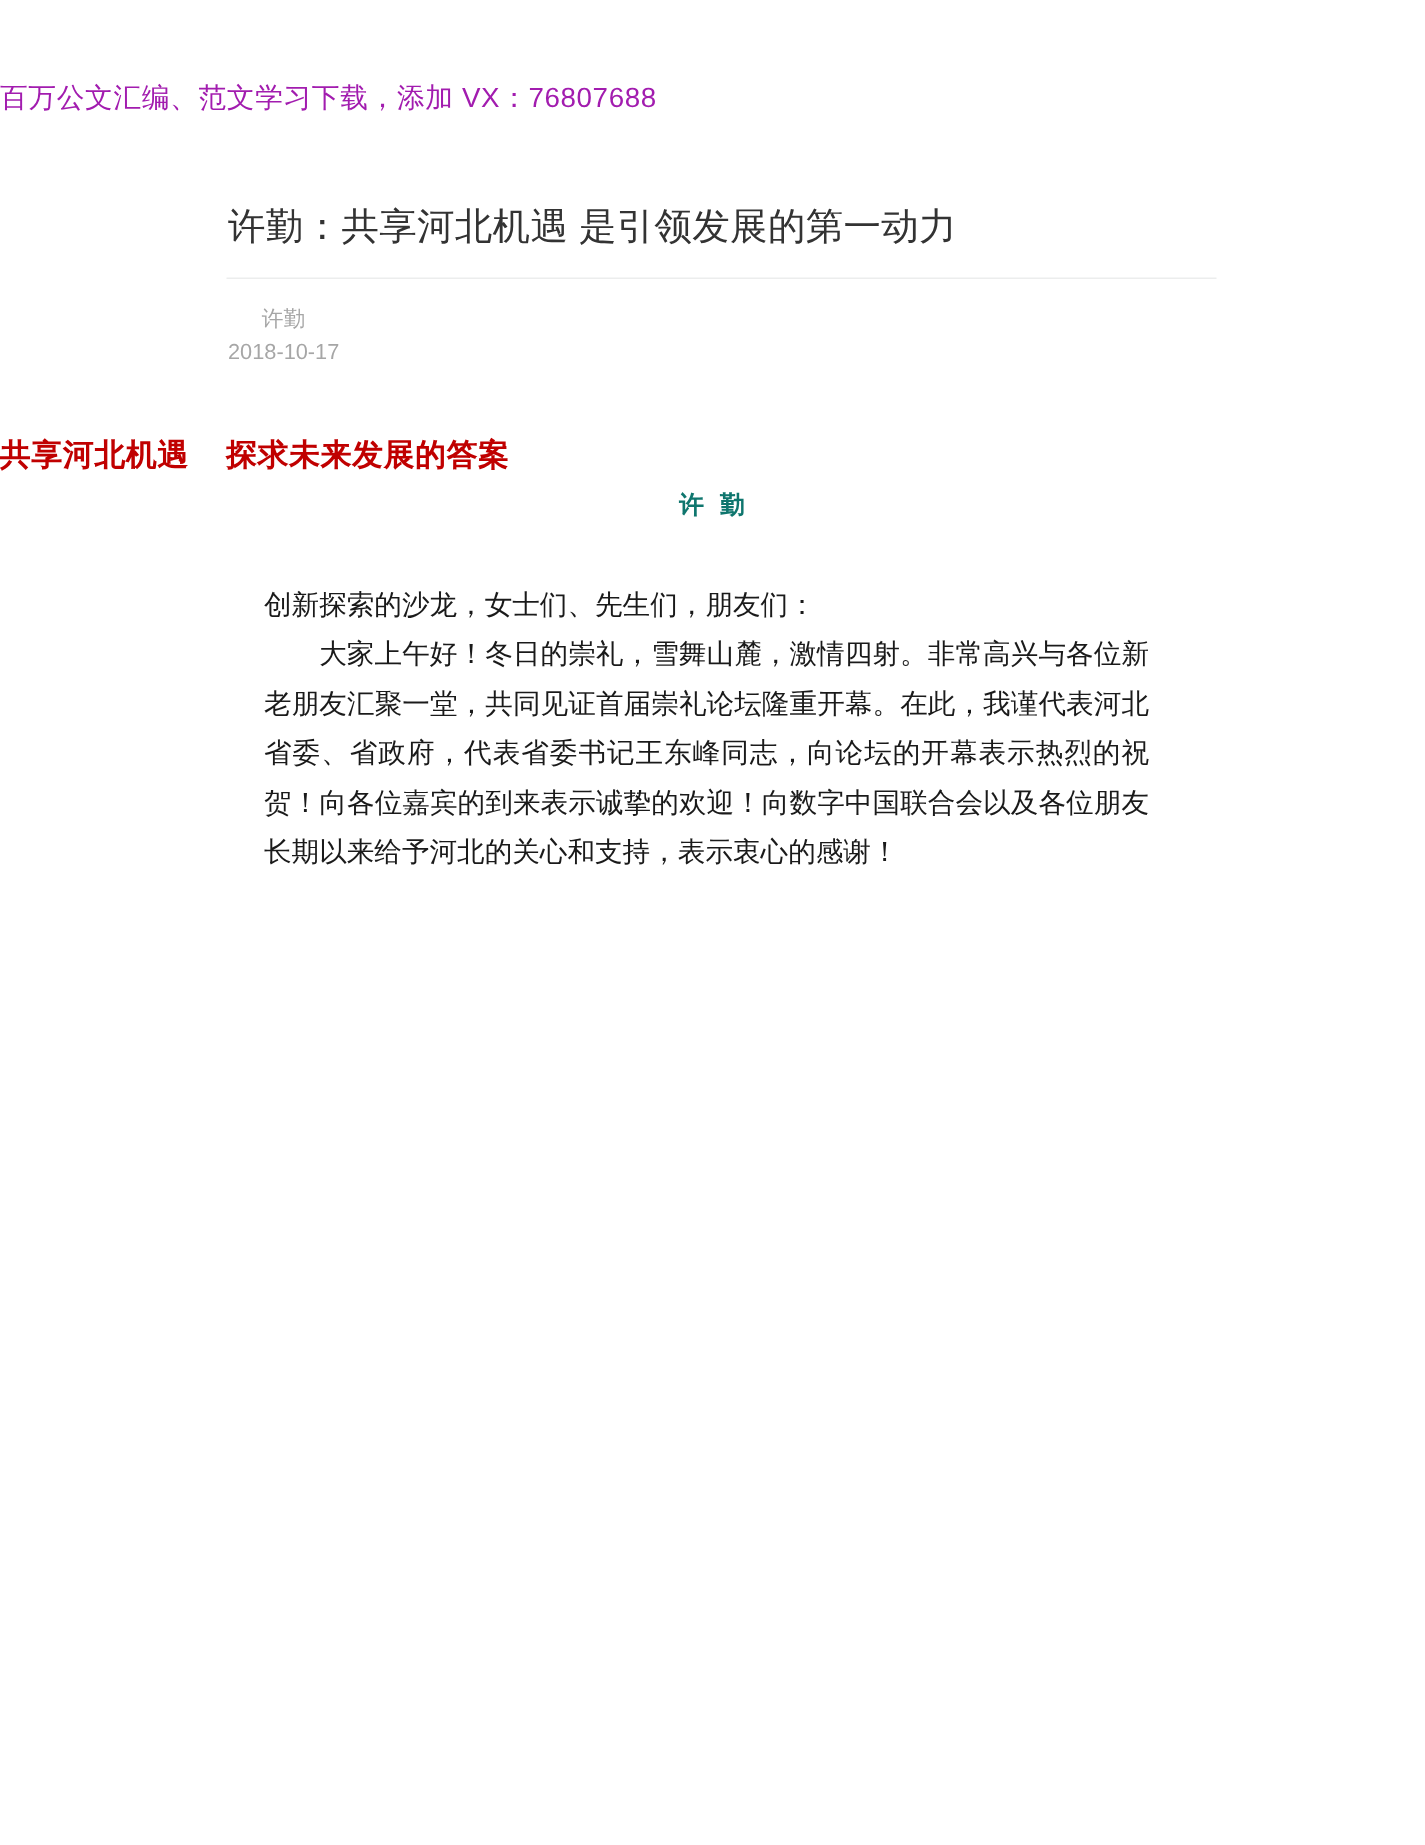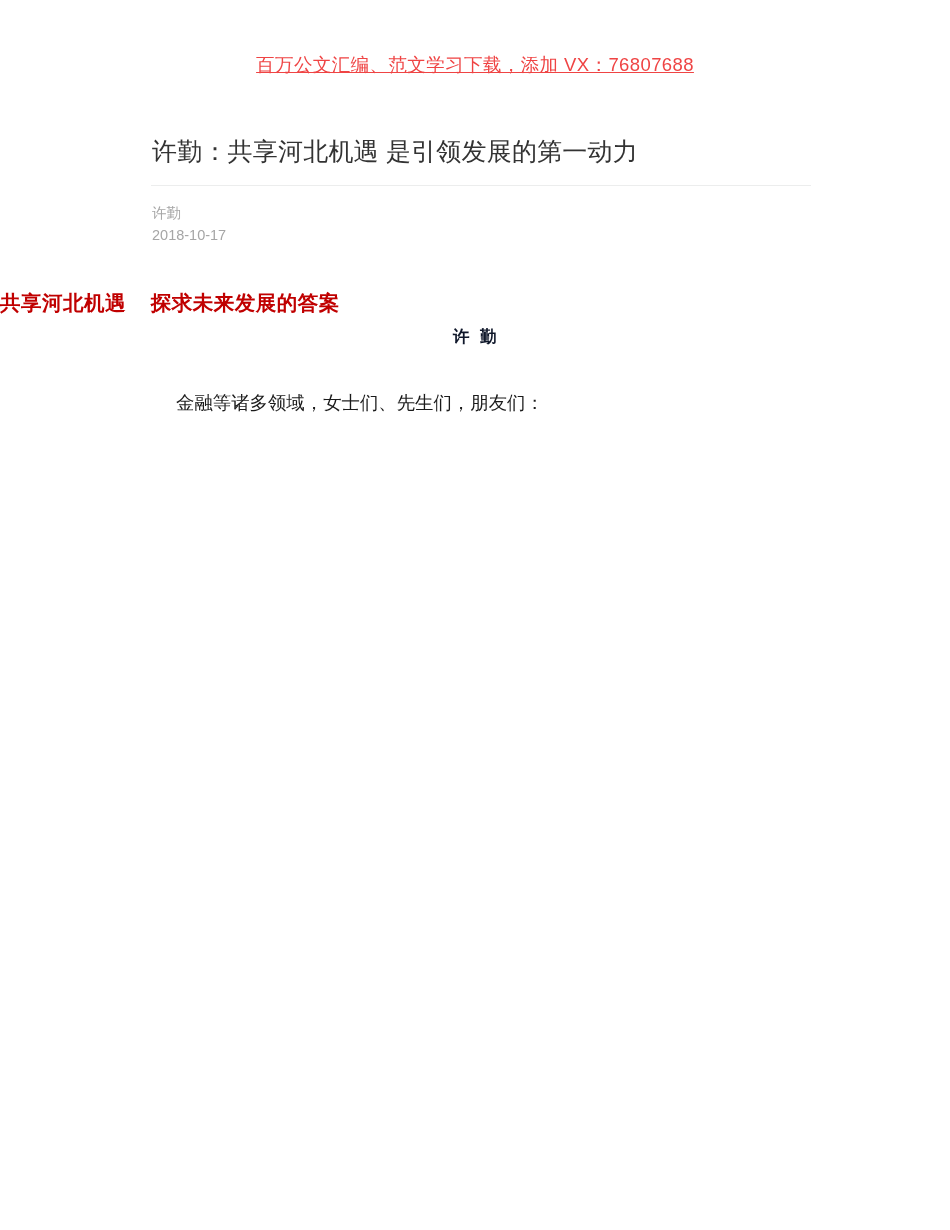--- a/index.html
+++ b/index.html
@@ -22,12 +22,10 @@
     top: 52px;
     left: 0;
     width: 950px;
-    text-align: center;
     font-size: 18.5px;
     letter-spacing: 0.4px;
-    color: #ef4444;
+    color: #a21caf;
     white-space: nowrap;
-    text-decoration: underline;
   }
 
   

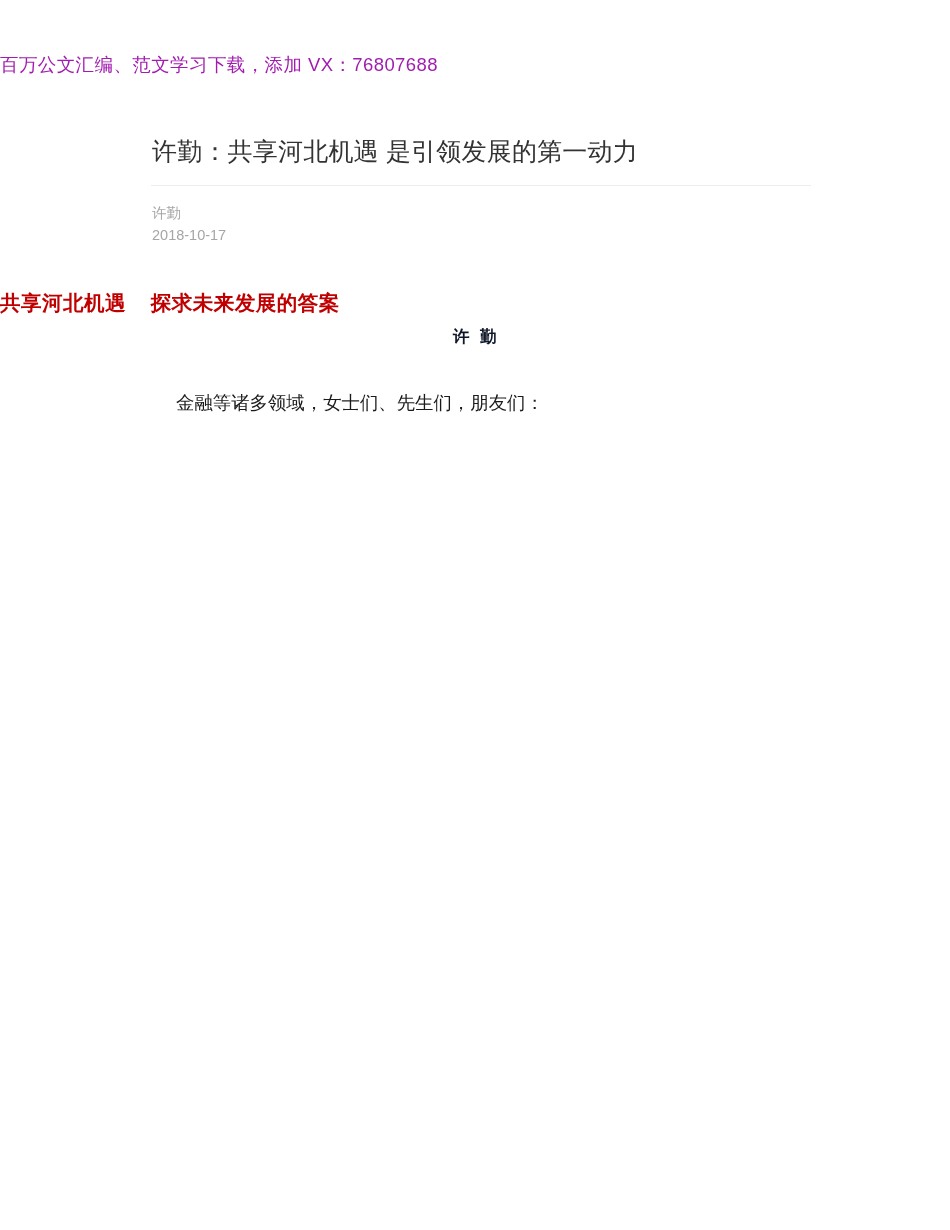--- a/index.html
+++ b/index.html
@@ -56,7 +56,7 @@
     font-size: 14.5px;
     line-height: 21.5px;
   }
-  .meta div { white-space: nowrap; }
+  .meta div { white-space: nowrap; text-align: center; }
 
   
   .doc-heading {

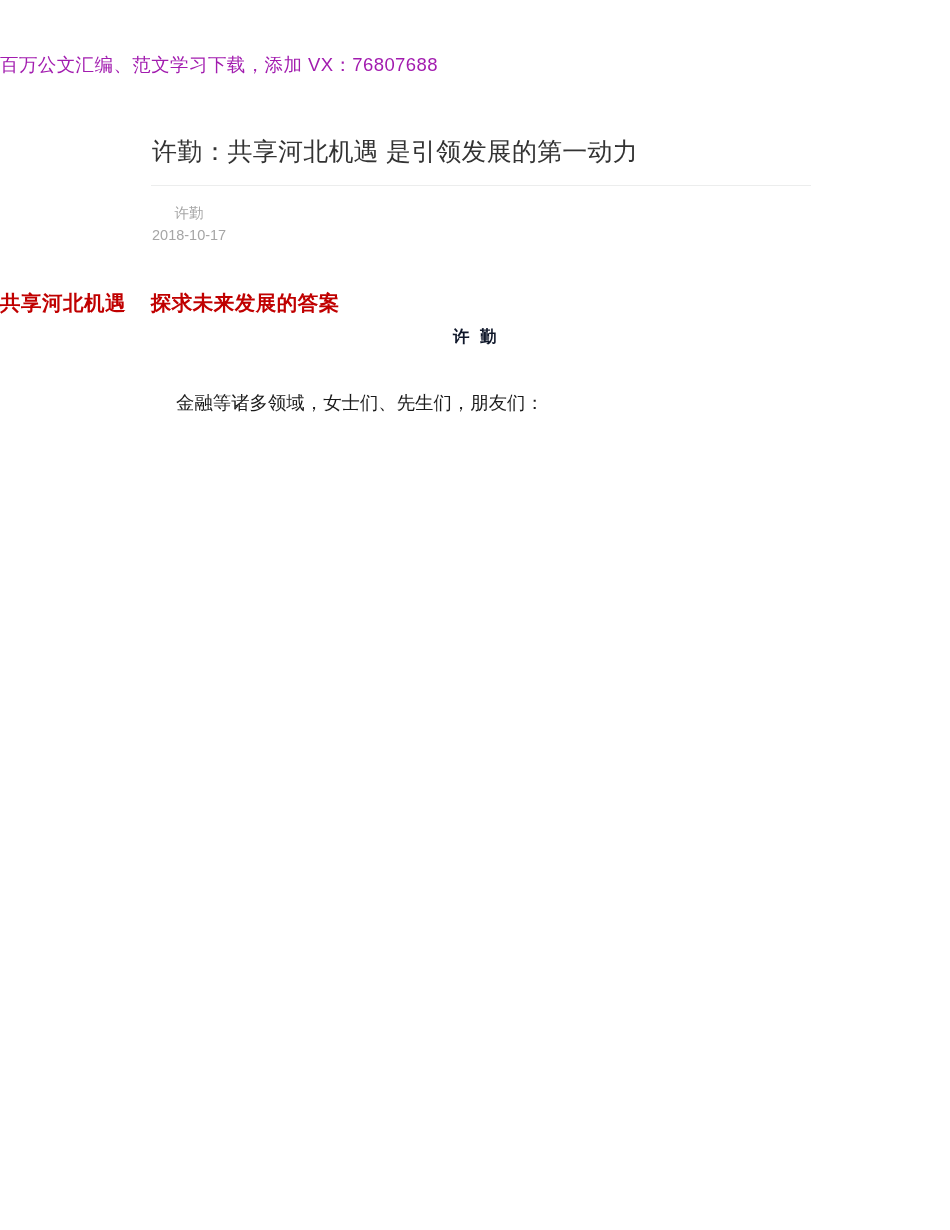--- a/index.html
+++ b/index.html
@@ -78,7 +78,7 @@
     text-align: center;
     font-size: 16.5px;
     font-weight: bold;
-    color: #0f172a;
+    color: #0f766e;
     letter-spacing: 0.5px;
     white-space: pre;
   }

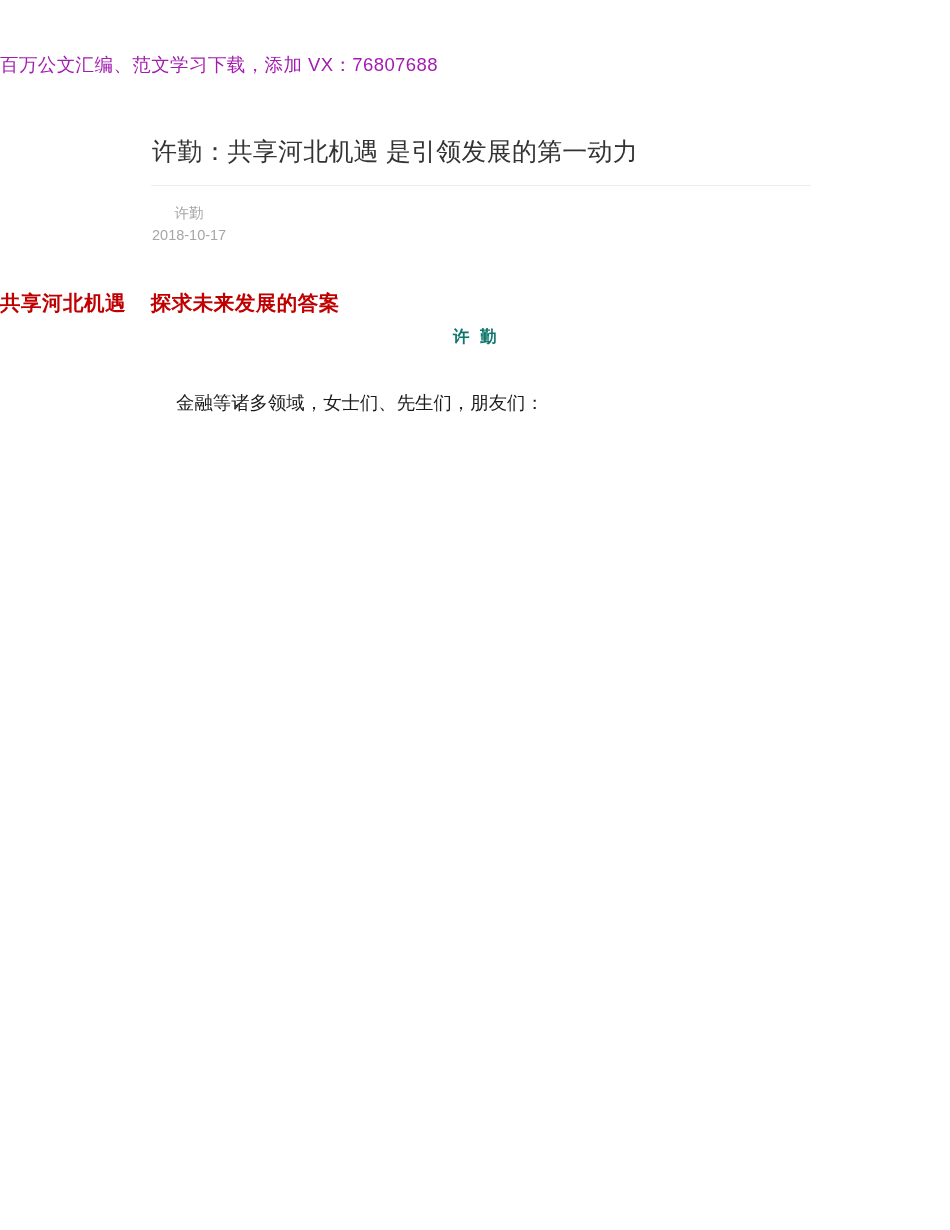--- a/index.html
+++ b/index.html
@@ -123,7 +123,7 @@
 <div class="doc-byline">许  勤</div>
 
 <div class="doc-body">
-  <p>金融等诸多领域，女士们、先生们，朋友们：</p>
+  <p>创新探索的沙龙，女士们、先生们，朋友们：</p>
 </div>
 
 </body></html>

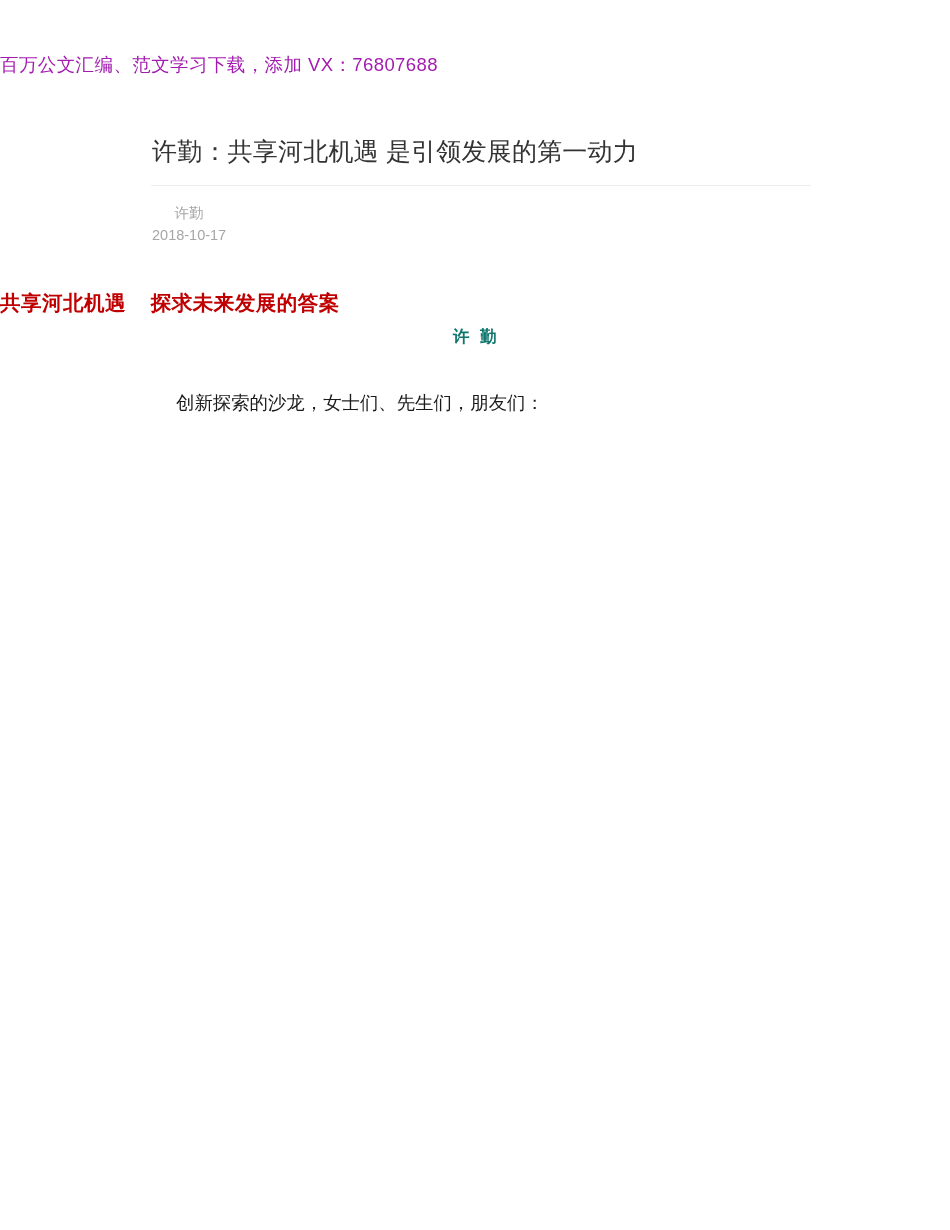--- a/index.html
+++ b/index.html
@@ -124,6 +124,7 @@
 
 <div class="doc-body">
   <p>创新探索的沙龙，女士们、先生们，朋友们：</p>
+  <p class="indent">大家上午好！冬日的崇礼，雪舞山麓，激情四射。非常高兴与各位新老朋友汇聚一堂，共同见证首届崇礼论坛隆重开幕。在此，我谨代表河北省委、省政府，代表省委书记王东峰同志，向论坛的开幕表示热烈的祝贺！向各位嘉宾的到来表示诚挚的欢迎！向数字中国联合会以及各位朋友长期以来给予河北的关心和支持，表示衷心的感谢！</p>
 </div>
 
 </body></html>

